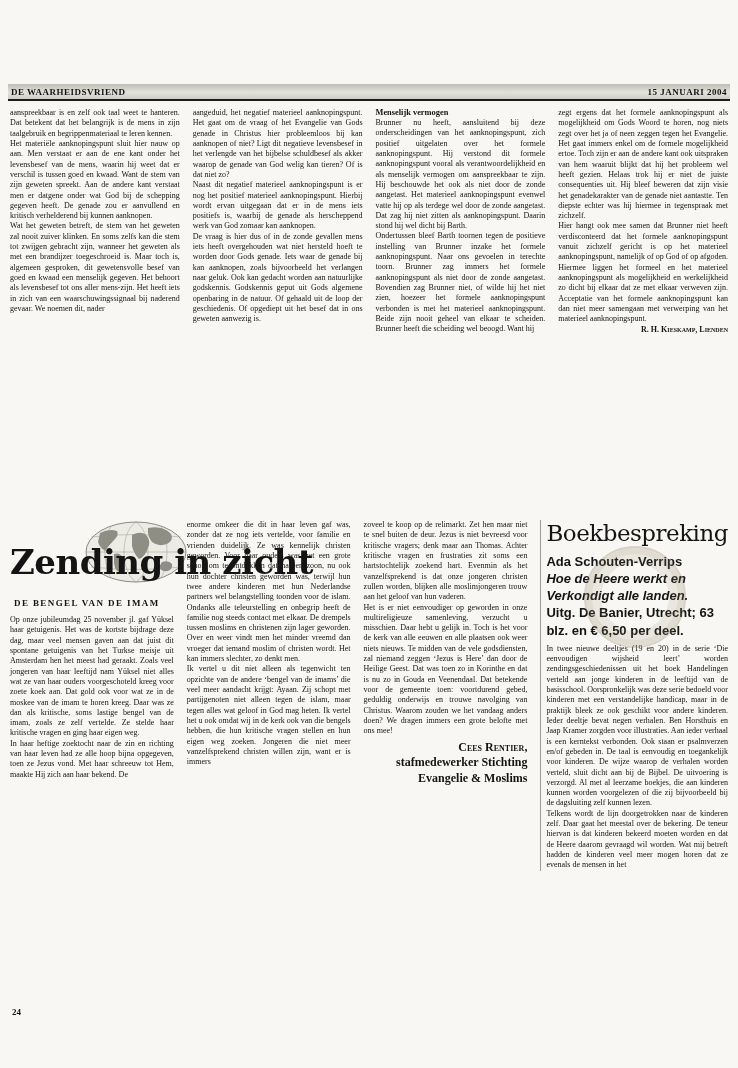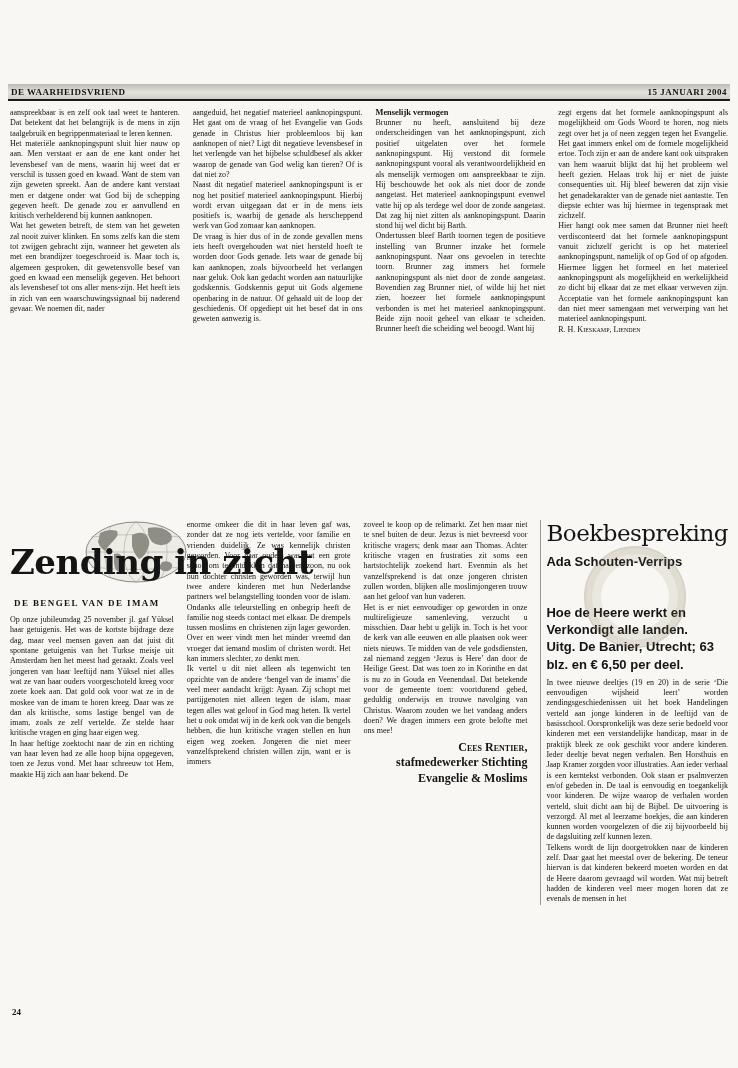--- a/index.html
+++ b/index.html
@@ -25,7 +25,7 @@
   .bottom-grid{top:520px;}
   .body{font-size:8px;line-height:1.29;text-align:justify;margin:0;}
   .subhead{font-size:8.4px;font-weight:bold;margin:0 0 1px 0;}
-  .byline{margin-top:3px;font-weight:normal;font-size:8px;font-variant:small-caps;}
+  .byline{margin-top:3px;text-align:right;font-weight:bold;font-size:8px;font-variant:small-caps;}
   .byline-block{margin-top:3px;text-align:right;font-weight:bold;font-size:12px;}
   .byline-block .l0{font-variant:small-caps;}
   .byline-block div{line-height:1.3;}

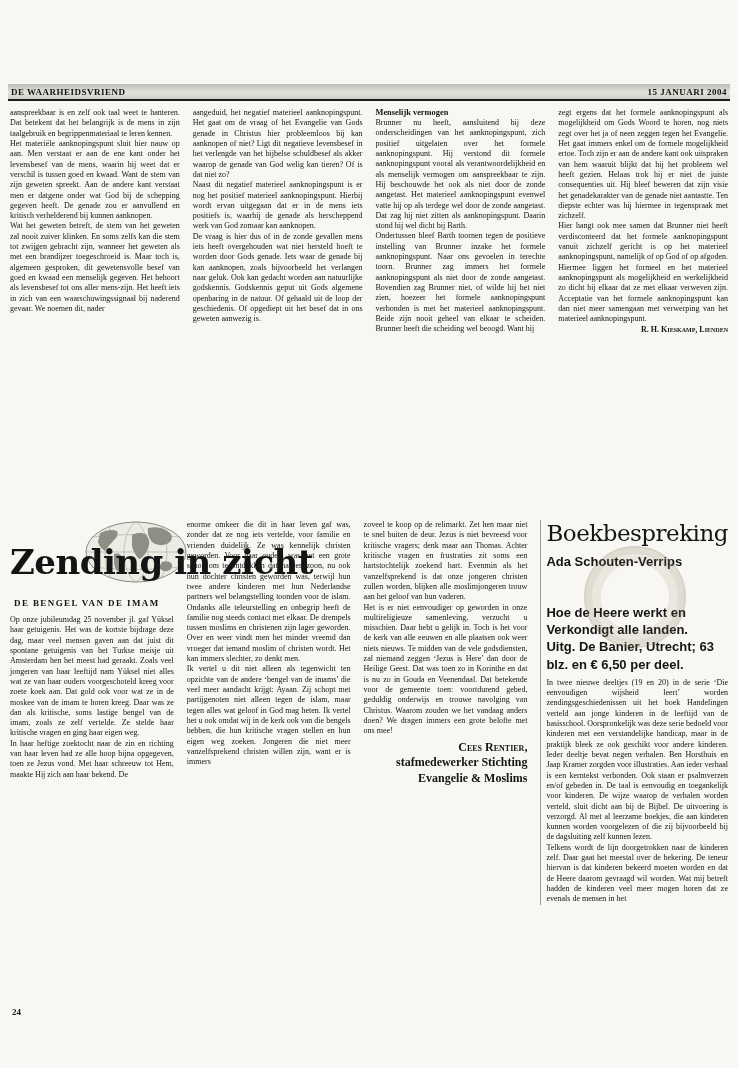--- a/index.html
+++ b/index.html
@@ -49,7 +49,7 @@
     margin:0;font-family:"Liberation Sans", sans-serif;
     font-weight:bold;font-size:13px;line-height:1.32;
   }
-  .boek-meta .t{margin-top:34px;}
+  .boek-meta .t{font-style:italic;}
   .seal{
     position:absolute;left:584px;top:546px;width:98px;height:98px;border-radius:50%;
     border:2px solid rgba(140,125,95,.30);

